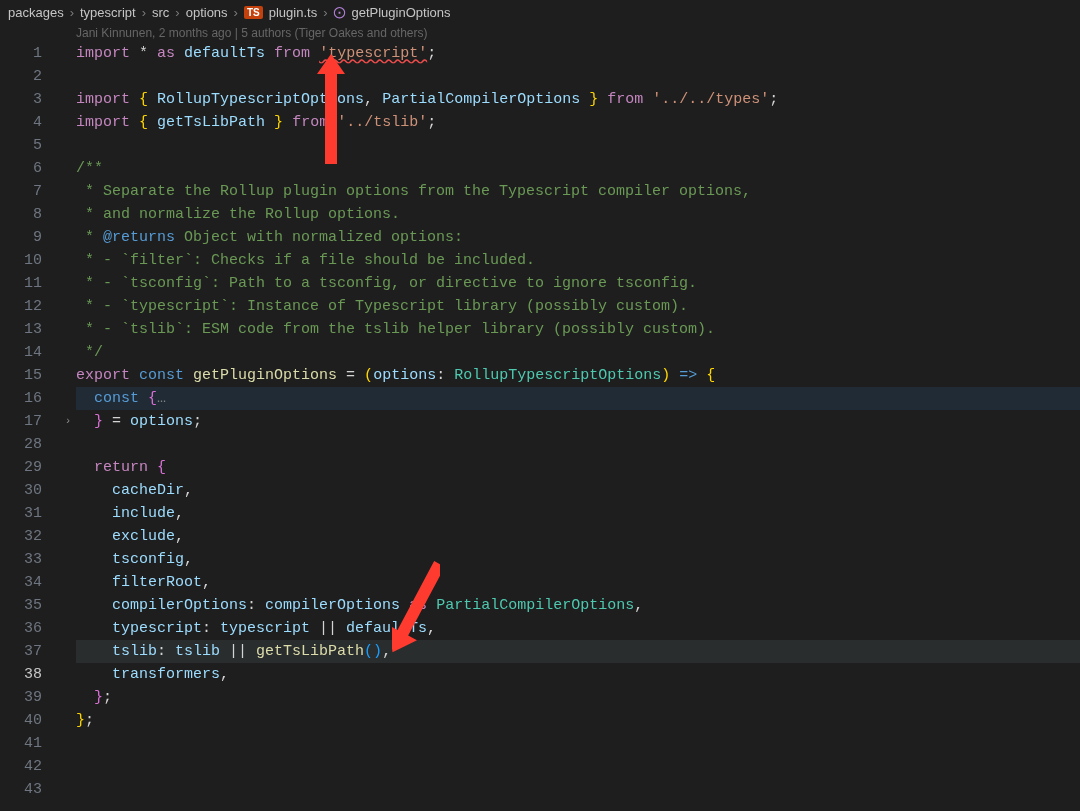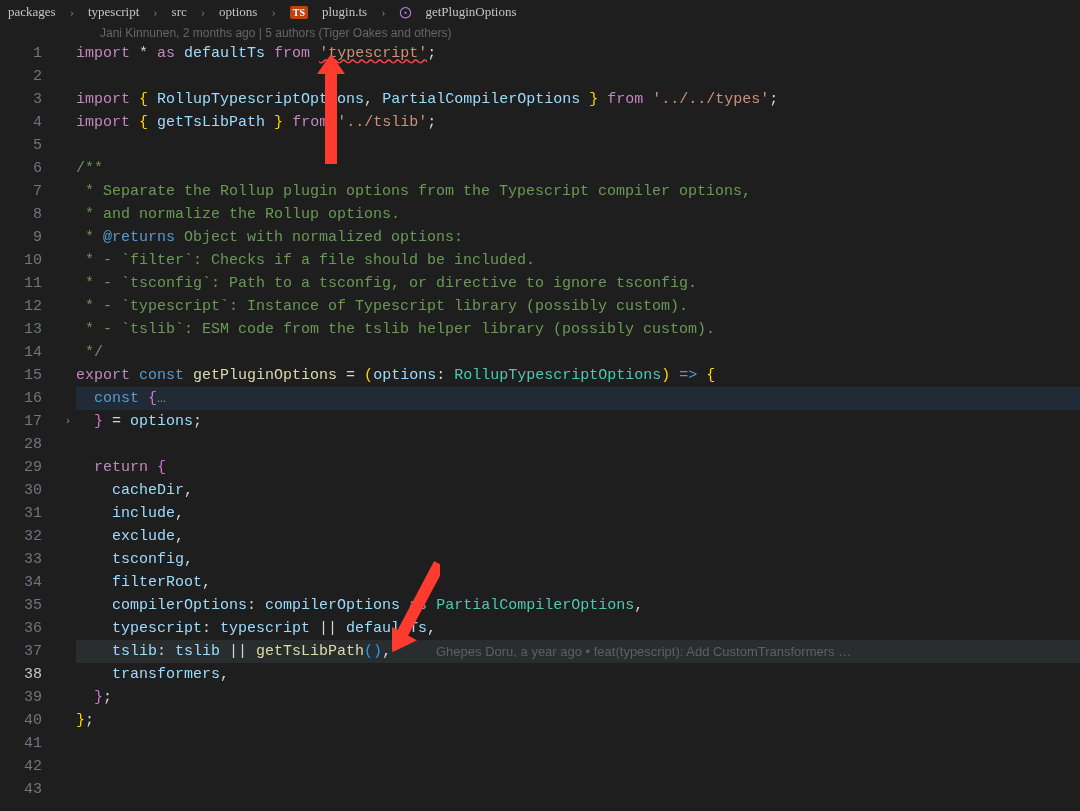--- a/index.html
+++ b/index.html
@@ -18,8 +18,8 @@
     padding: 4px 8px;
     font-size: 13px;
     color: #a0a0a0;
-    font-family: Liberation Serif, serif;
-    gap: 14px;
+    font-family: Liberation Sans, sans-serif;
+    gap: 6px;
     height: 24px;
   }
   .breadcrumb .crumb { color: #c5c5c5; }

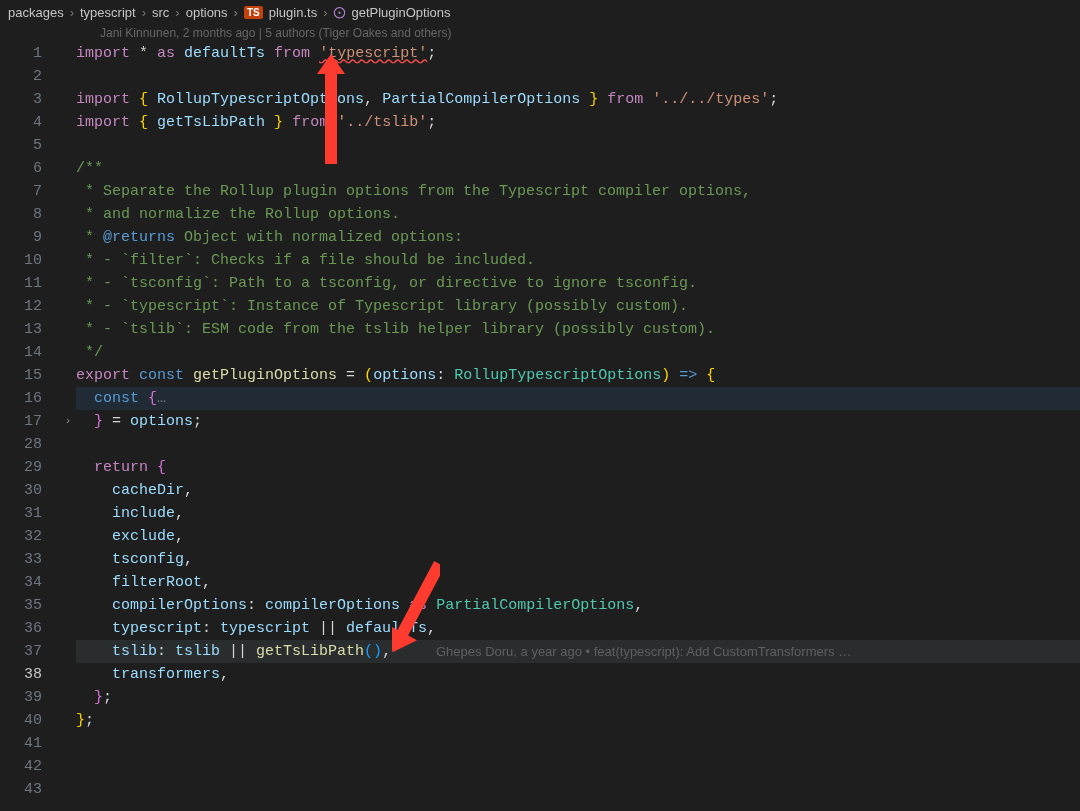--- a/index.html
+++ b/index.html
@@ -36,7 +36,7 @@
   .authors-line {
     color: #666;
     font-size: 12px;
-    padding: 2px 0 2px 100px;
+    padding: 2px 0 2px 76px;
     font-family: -apple-system, BlinkMacSystemFont, "Segoe UI", sans-serif;
   }
   .editor { display: flex; }

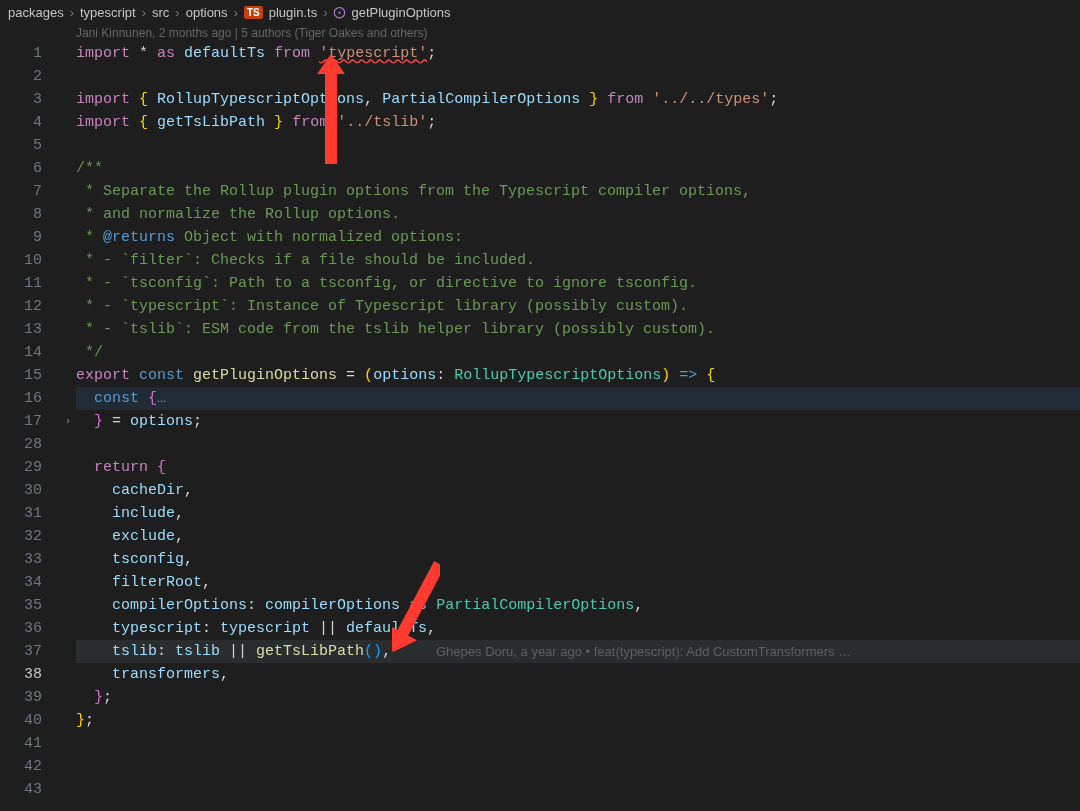--- a/index.html
+++ b/index.html
@@ -206,7 +206,7 @@
       <div class="line"><span>    </span><span class="tok-prop">filterRoot</span><span>,</span></div>
       <div class="line"><span>    </span><span class="tok-prop">compilerOptions</span><span>: </span><span class="tok-var">compilerOptions</span><span> </span><span class="tok-kw">as</span><span> </span><span class="tok-type">PartialCompilerOptions</span><span>,</span></div>
       <div class="line"><span>    </span><span class="tok-prop">typescript</span><span>: </span><span class="tok-var">typescript</span><span> || </span><span class="tok-var">defaultTs</span><span>,</span></div>
-      <div class="line hl"><span>    </span><span class="tok-prop">tslib</span><span>: </span><span class="tok-var">tslib</span><span> || </span><span class="tok-fn">getTsLibPath</span><span class="tok-brace-b">()</span><span>,</span><span class="codelens">Ghepes Doru, a year ago • feat(typescript): Add CustomTransformers …</span></div>
+      <div class="line hl"><span>    </span><span class="tok-prop">tslib</span><span>: </span><span class="tok-var">tslib</span><span> || </span><span class="tok-fn">getTsLibPath</span><span class="tok-brace-b">()</span><span>,</span></div>
       <div class="line"><span>    </span><span class="tok-prop">transformers</span><span>,</span></div>
       <div class="line"><span>  </span><span class="tok-brace-p">}</span><span>;</span></div>
       <div class="line"><span class="tok-brace-y">}</span><span>;</span></div>

